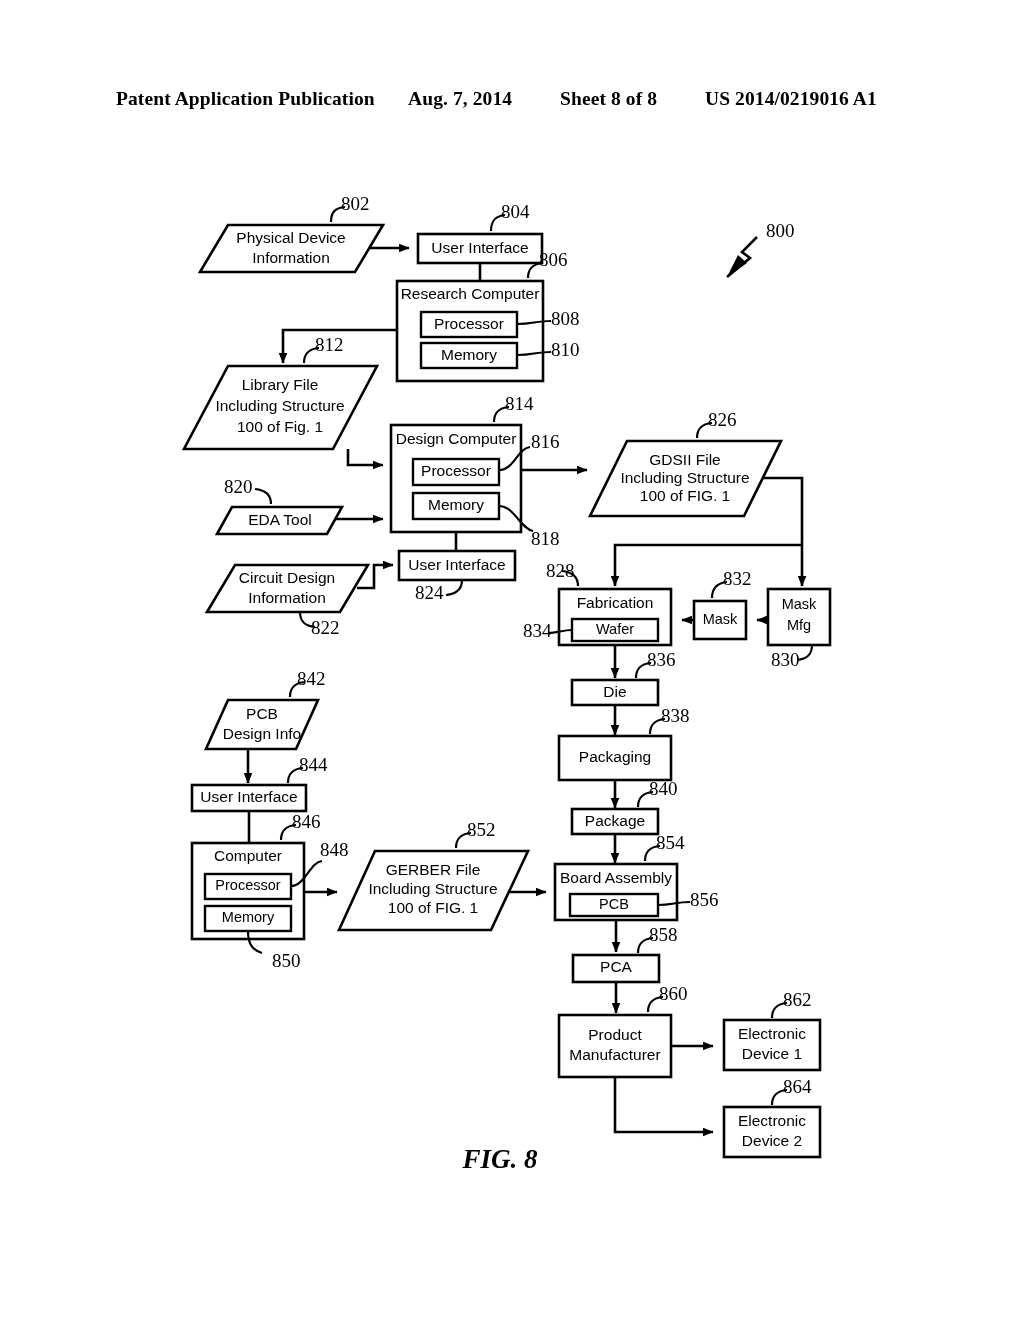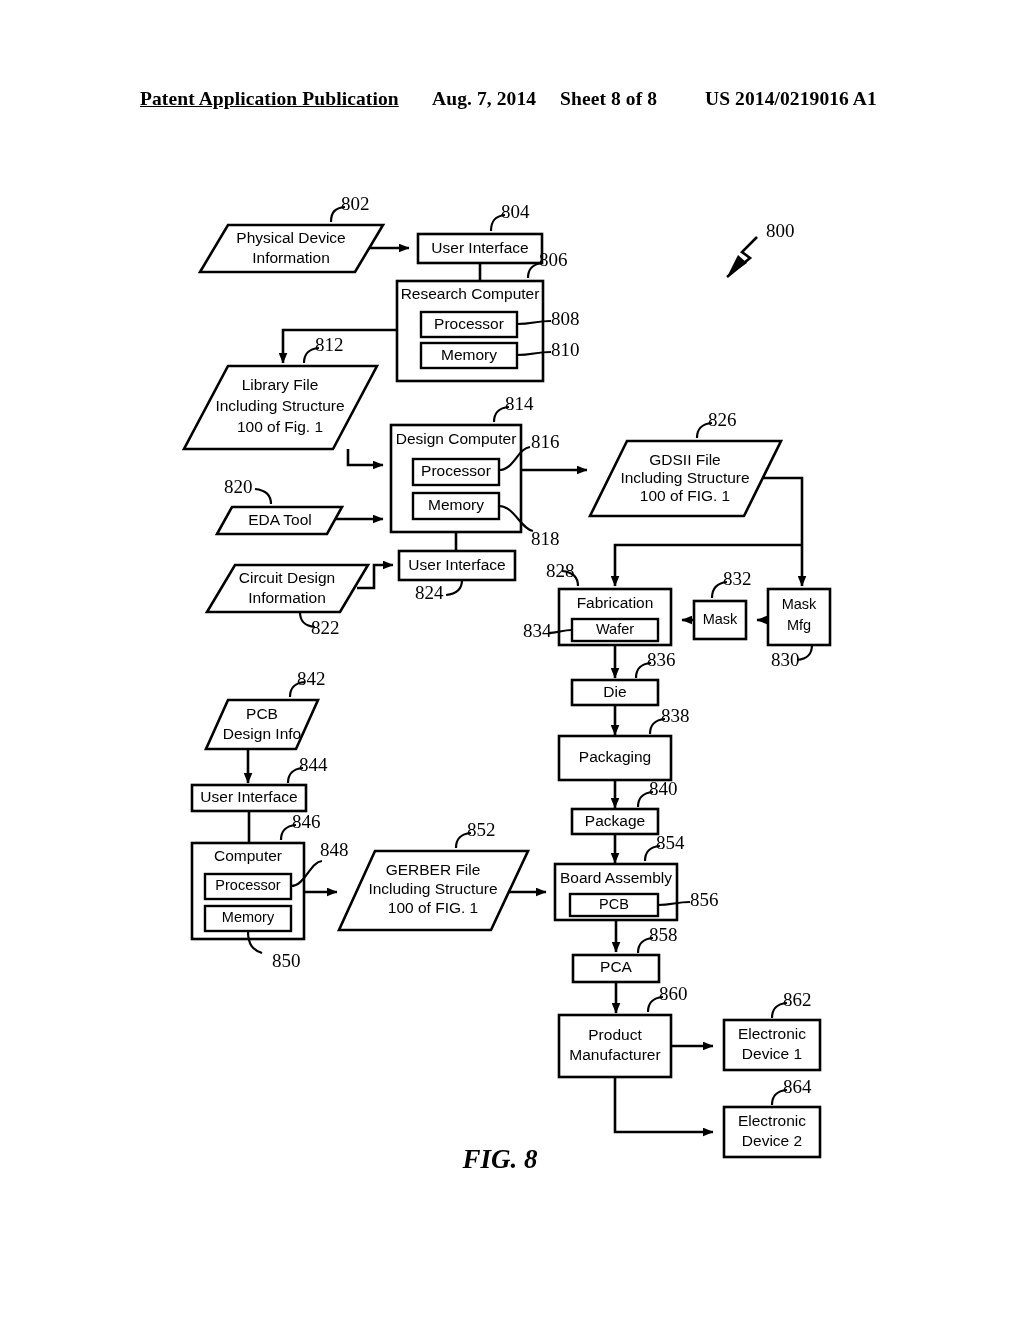--- a/index.html
+++ b/index.html
@@ -22,7 +22,7 @@
     white-space:nowrap;
   }
   .hdr span{position:absolute;}
-  .h-pub{left:140px;text-decoration:underline;}
+  .h-pub{left:116px;}
   .h-date{left:432px;}
   .h-sheet{left:560px;}
   .h-num{left:705px;text-align:right;}

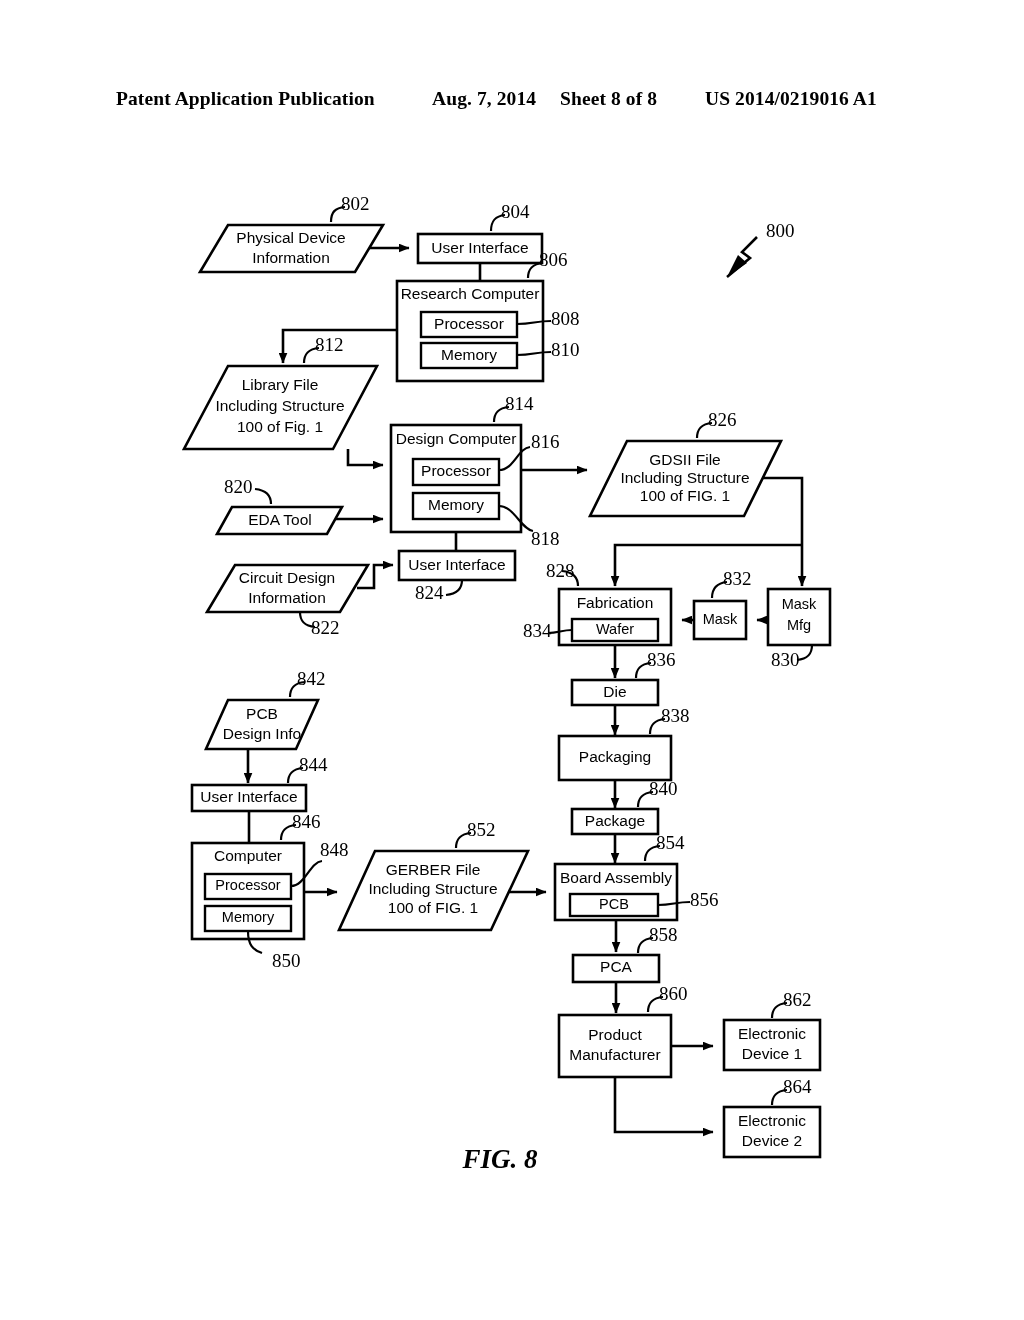--- a/index.html
+++ b/index.html
@@ -23,7 +23,7 @@
   }
   .hdr span{position:absolute;}
   .h-pub{left:116px;}
-  .h-date{left:432px;}
+  .h-date{left:408px;}
   .h-sheet{left:560px;}
   .h-num{left:705px;text-align:right;}
 

